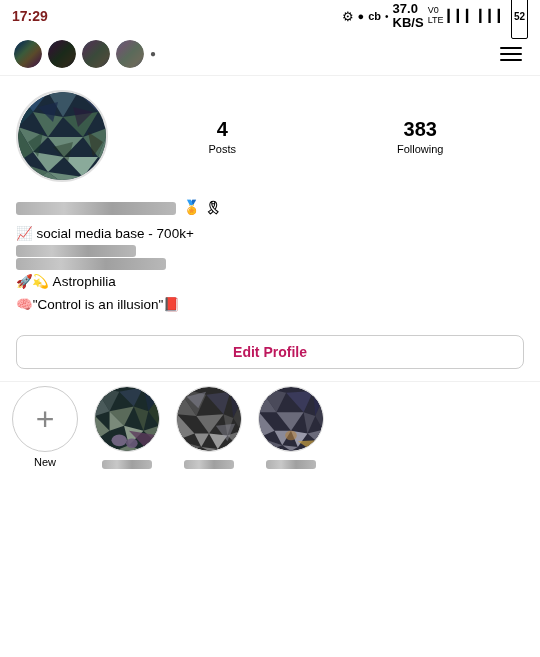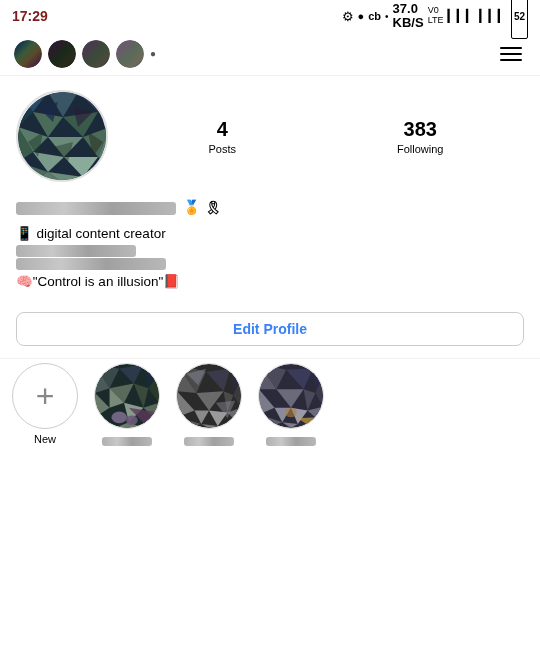--- a/index.html
+++ b/index.html
@@ -320,6 +320,9 @@
   <div class="bio-name" style="margin-bottom:4px;">
     <span class="blurred-text" style="width:160px; height:13px;"></span>
     &nbsp;🏅&nbsp;<span style="font-size:13px;">🎗</span>
+  </div>
+  <div class="bio-line">
+    <span>📈 social media base - 700k+</span>
   </div>
   <div class="bio-line">
     <span>📱 digital content creator</span>

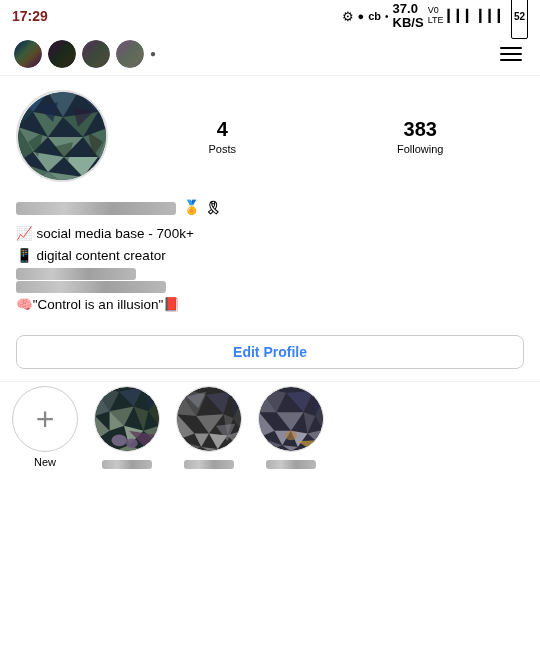--- a/index.html
+++ b/index.html
@@ -323,9 +323,6 @@
   </div>
   <div class="bio-line">
     <span>📈 social media base - 700k+</span>
-  </div>
-  <div class="bio-line">
-    <span>📱 digital content creator</span>
   </div>
   <div class="bio-line">
 

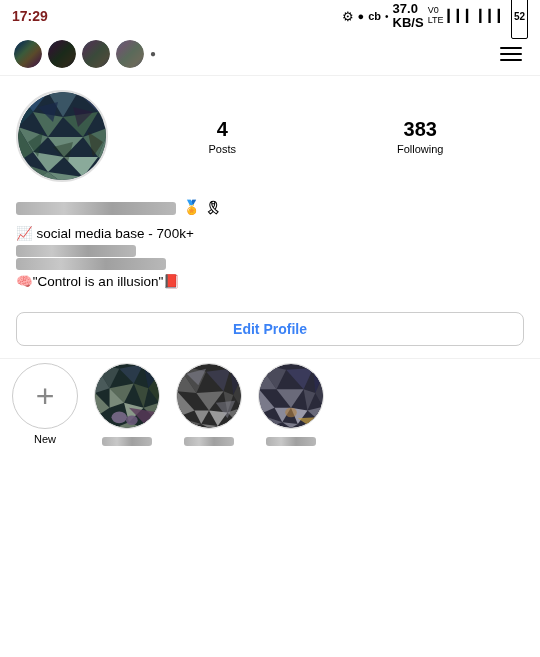--- a/index.html
+++ b/index.html
@@ -331,6 +331,9 @@
   <div class="bio-line">
 
     <span class="blurred-text" style="width:150px;"></span>
+  </div>
+  <div class="bio-line">
+    <span>🚀💫 Astrophilia</span>
   </div>
   <div class="bio-line">
     <span>🧠"Control is an illusion"📕</span>

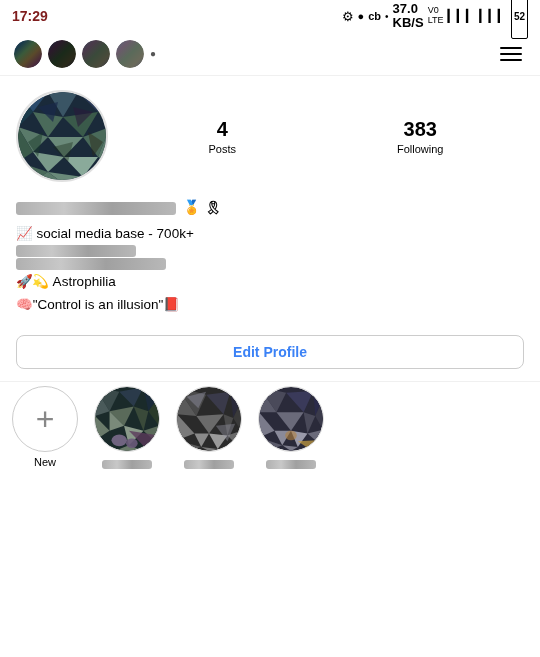--- a/index.html
+++ b/index.html
@@ -139,7 +139,7 @@
       font-size: 14px;
       font-weight: 600;
       cursor: pointer;
-      color: #3b82f6;
+      color: #be185d;
       width: calc(100% - 32px);
     }
 

